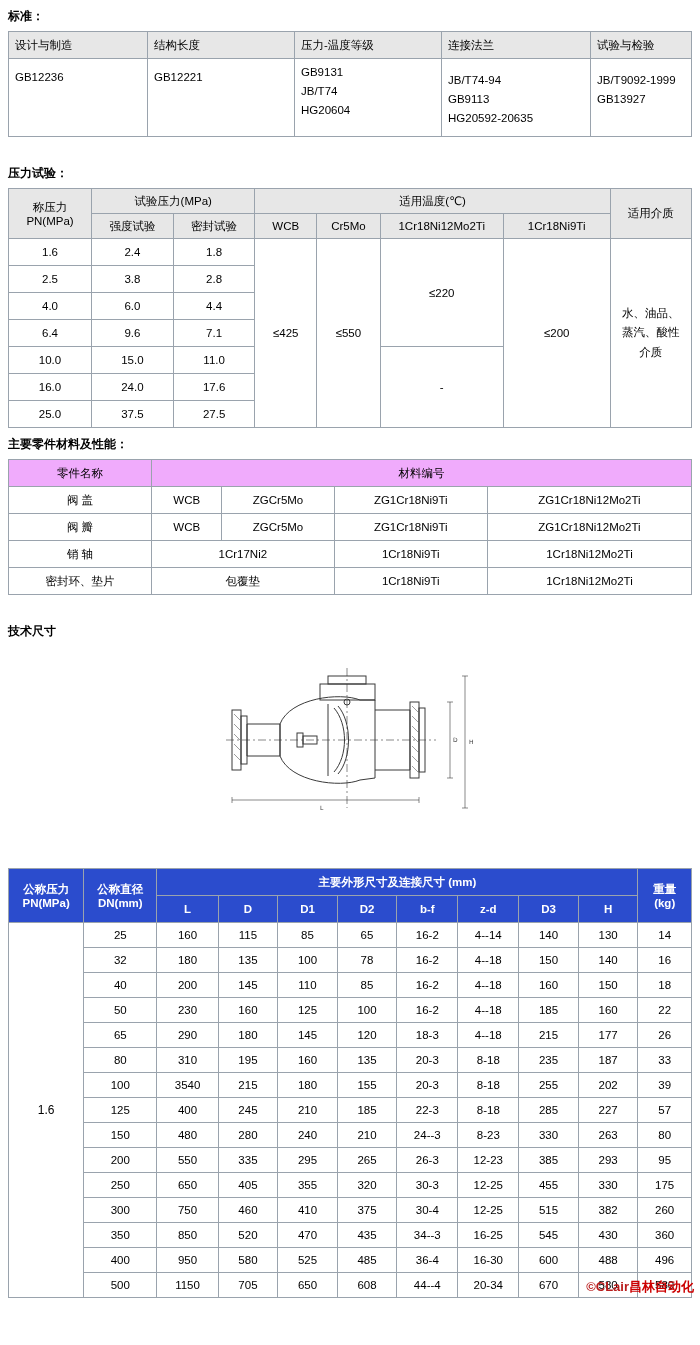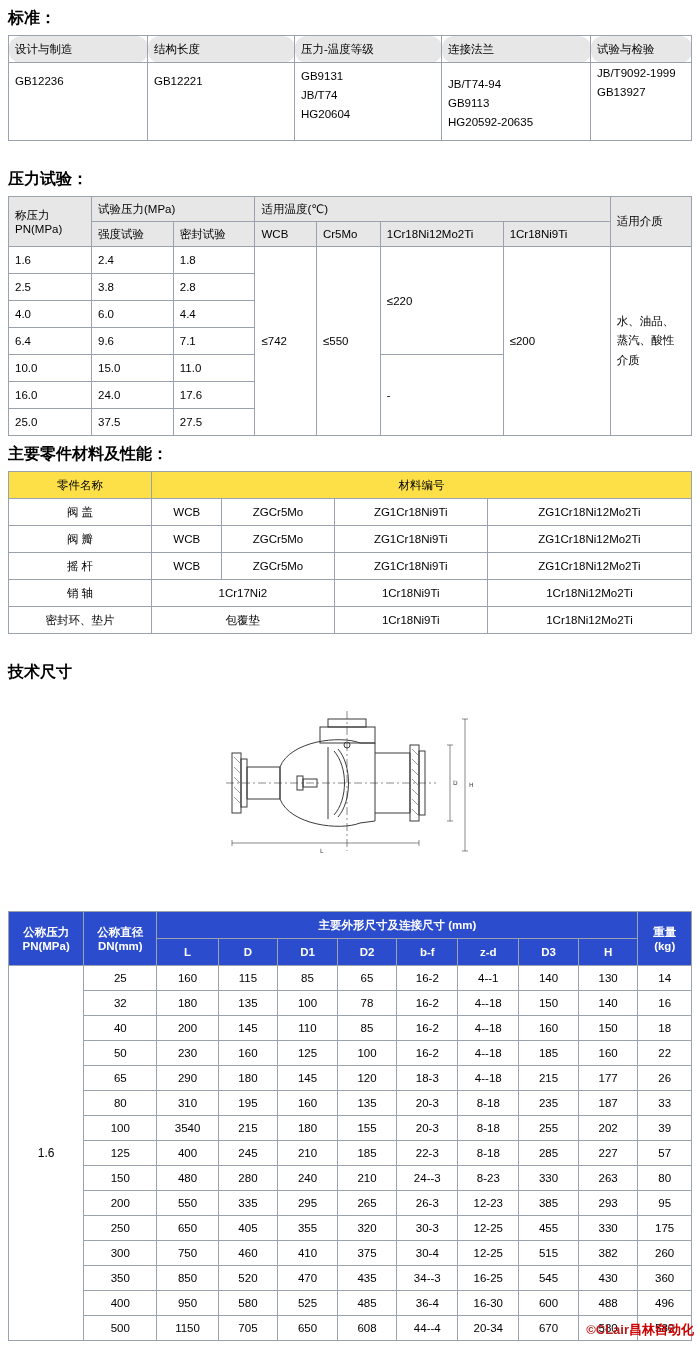--- a/index.html
+++ b/index.html
@@ -20,7 +20,7 @@
   }
   .section-title {
     font-weight: bold;
-    font-size: 16px;
+    font-size: 12px;
     margin: 0 0 6px 8px;
     color: #000;
   }

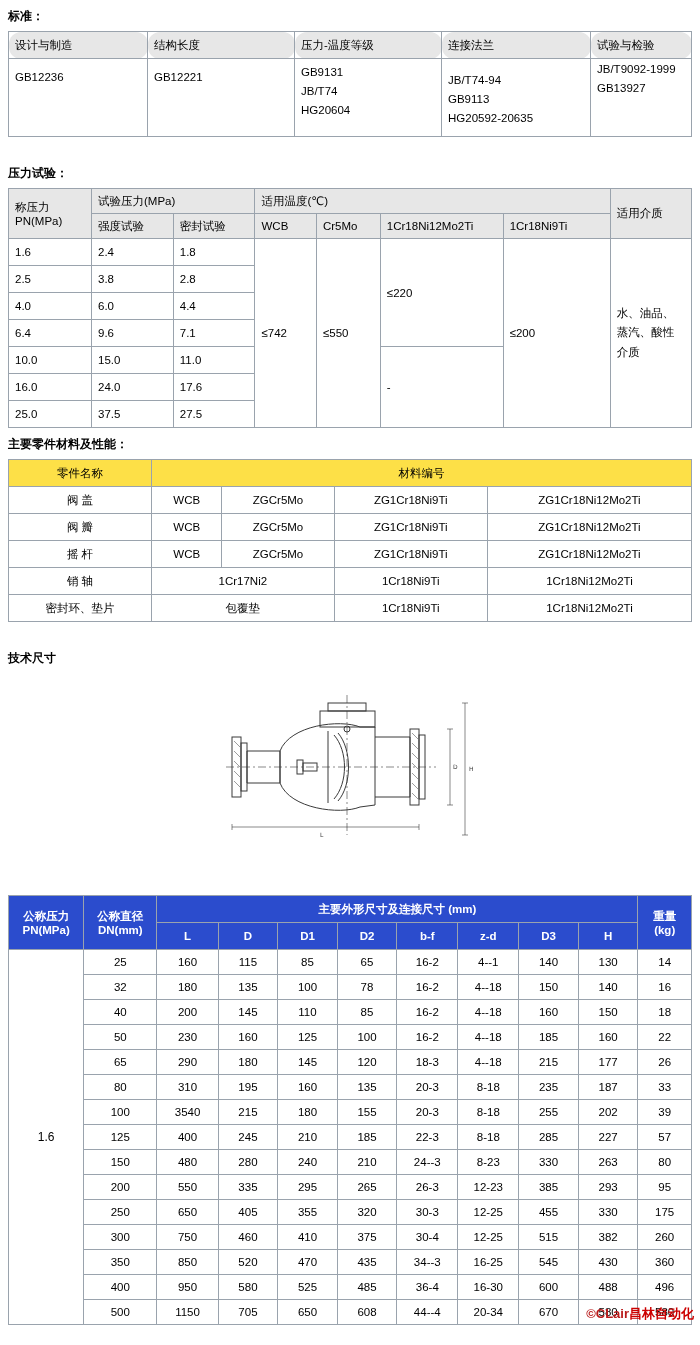--- a/index.html
+++ b/index.html
@@ -42,7 +42,7 @@
 
   
   #standards-table { width: 684px; }
-  #standards-table td { height: 16px; border-radius: 12px; }
+  #standards-table td { height: 16px; }
   #standards-table tr.head td {
     background: #e7e7e7;
     height: 20px;

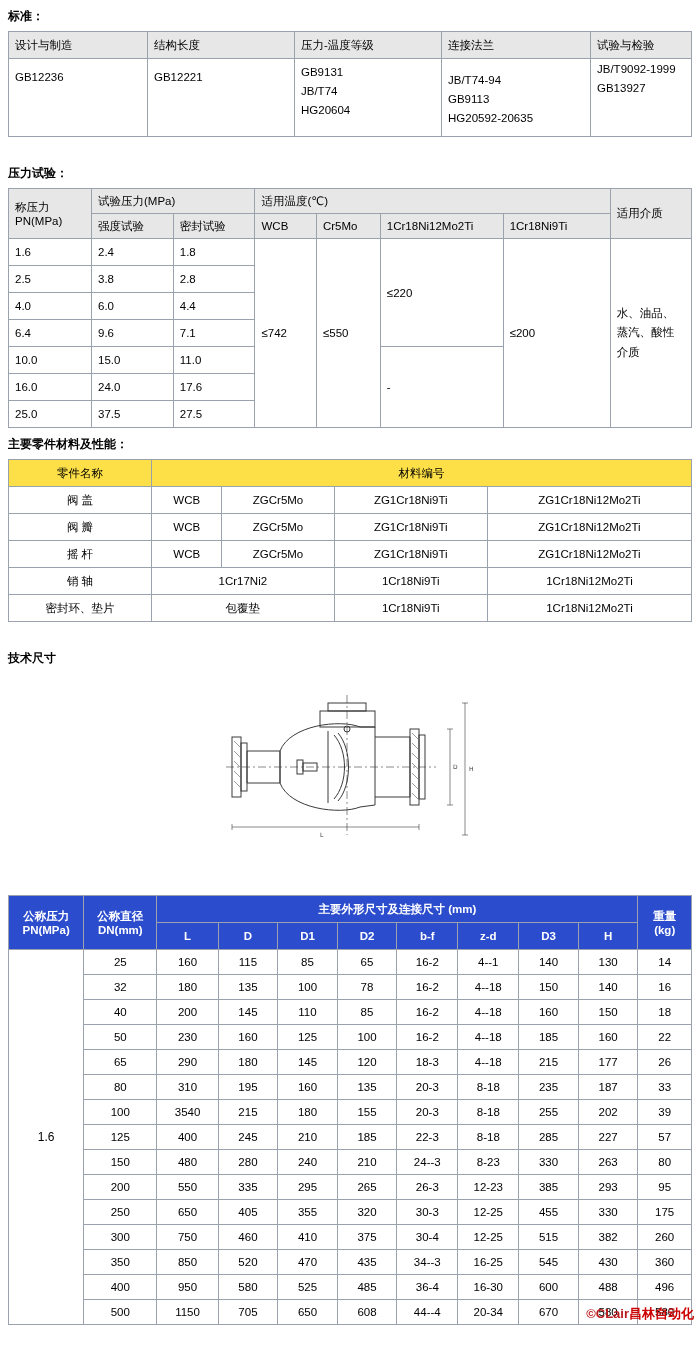--- a/index.html
+++ b/index.html
@@ -126,7 +126,7 @@
       <td class="cell-lines" style="vertical-align:top;padding-top:12px;white-space:pre-line">JB/T74-94
 GB9113
 HG20592-20635</td>
-      <td class="cell-lines" style="vertical-align:top;padding-top:1px;white-space:pre-line">JB/T9092-1999
+      <td class="cell-lines" style="vertical-align:top;padding-top:12px;white-space:pre-line">JB/T9092-1999
 GB13927</td>
     </tr>
   </tbody>

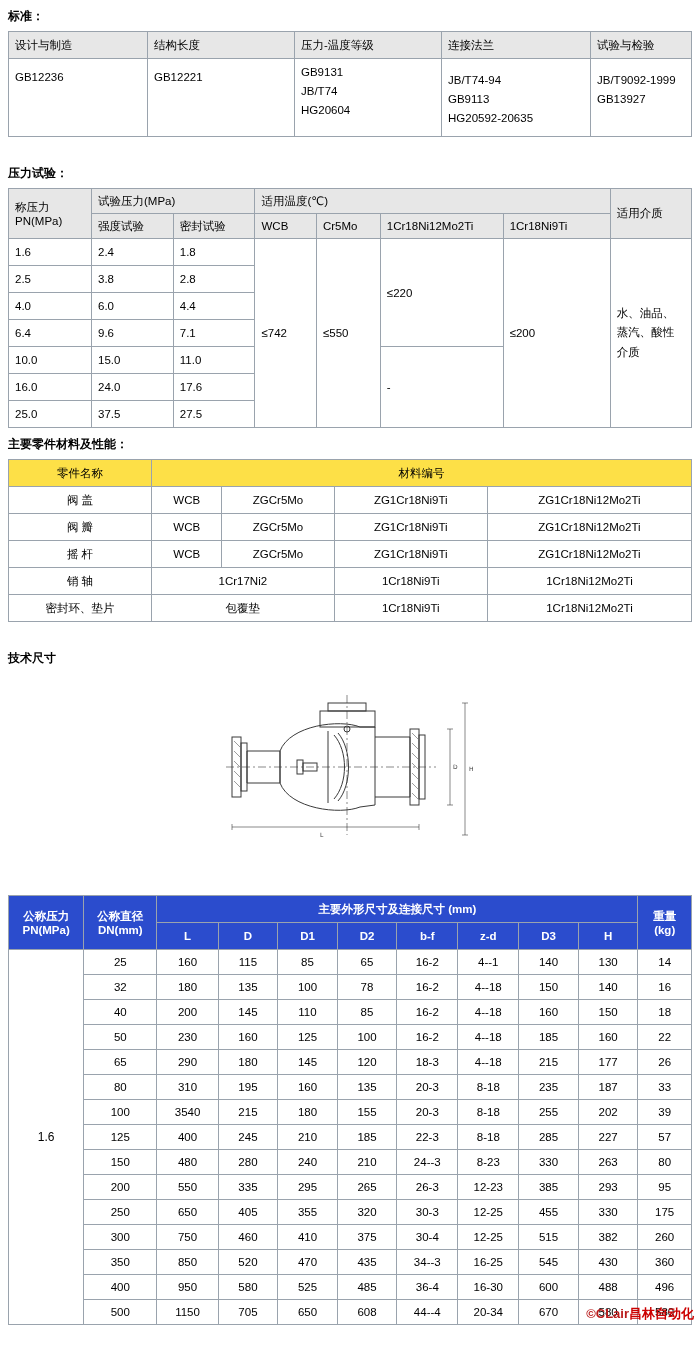--- a/index.html
+++ b/index.html
@@ -50,7 +50,7 @@
   #standards-table td.cell-lines { line-height: 1.65; }
 
   
-  #pressure-table { width: 684px; }
+  #pressure-table { width: 684px; text-align: center; }
   #pressure-table td { background: #fff; }
   #pressure-table td.hd { background: #e7e7e7; height: 18px; }
   #pressure-table td.v { height: 20px; }

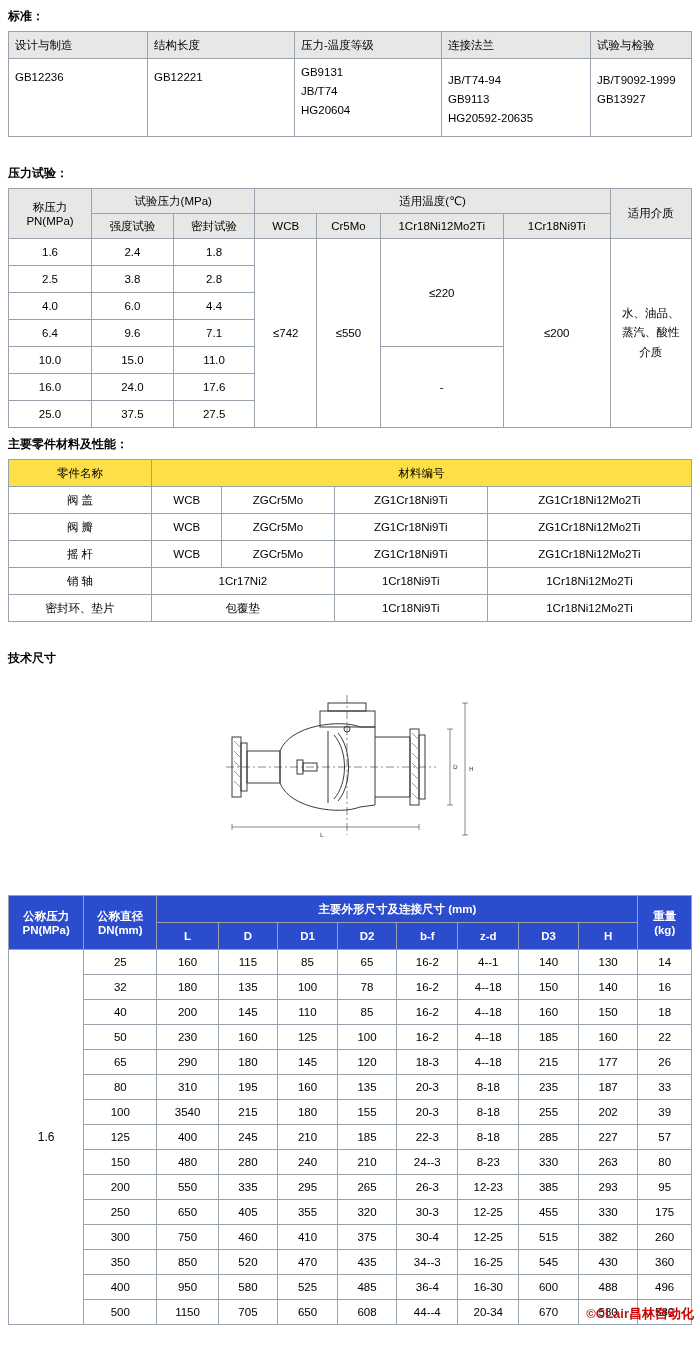--- a/index.html
+++ b/index.html
@@ -159,7 +159,7 @@
       <td class="v">1.6</td>
       <td class="v">2.4</td>
       <td class="v">1.8</td>
-      <td rowspan="7">≤742</td>
+      <td rowspan="7">≤425</td>
       <td rowspan="7">≤550</td>
       <td rowspan="4">≤220</td>
       <td rowspan="7">≤200</td>

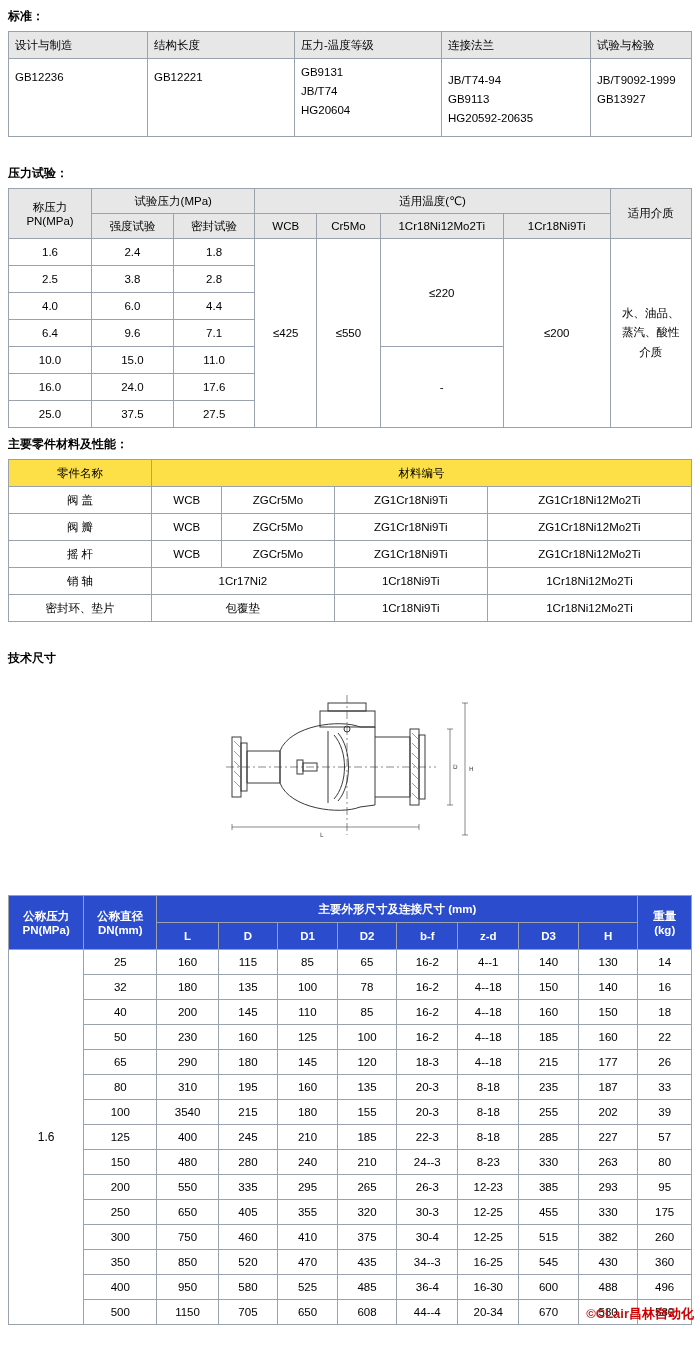--- a/index.html
+++ b/index.html
@@ -57,7 +57,7 @@
 
   
   #material-table { width: 684px; text-align: center; }
-  #material-table td.hd { background: #fde047; height: 20px; }
+  #material-table td.hd { background: #f0abfc; height: 20px; }
   #material-table td { height: 20px; }
 
   

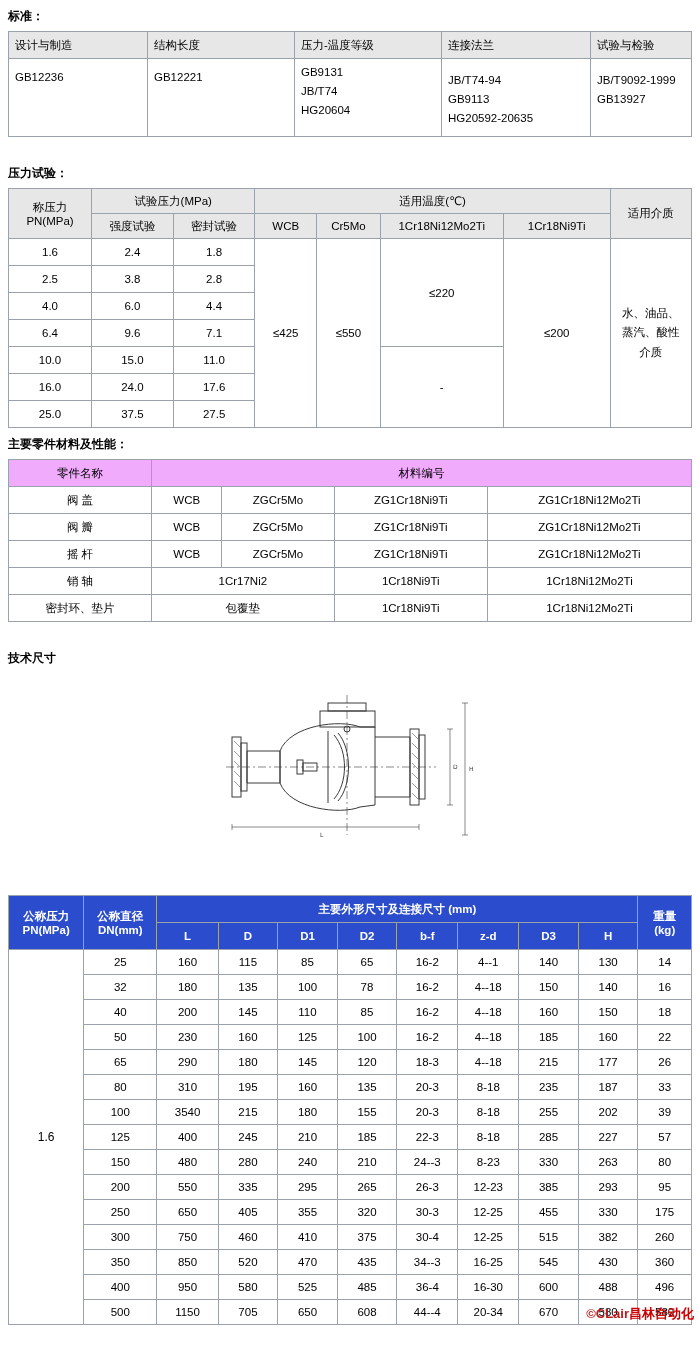--- a/index.html
+++ b/index.html
@@ -217,13 +217,6 @@
     </tr>
     <tr>
       <td>阀  瓣</td>
-      <td>WCB</td>
-      <td>ZGCr5Mo</td>
-      <td>ZG1Cr18Ni9Ti</td>
-      <td>ZG1Cr18Ni12Mo2Ti</td>
-    </tr>
-    <tr>
-      <td>摇  杆</td>
       <td>WCB</td>
       <td>ZGCr5Mo</td>
       <td>ZG1Cr18Ni9Ti</td>

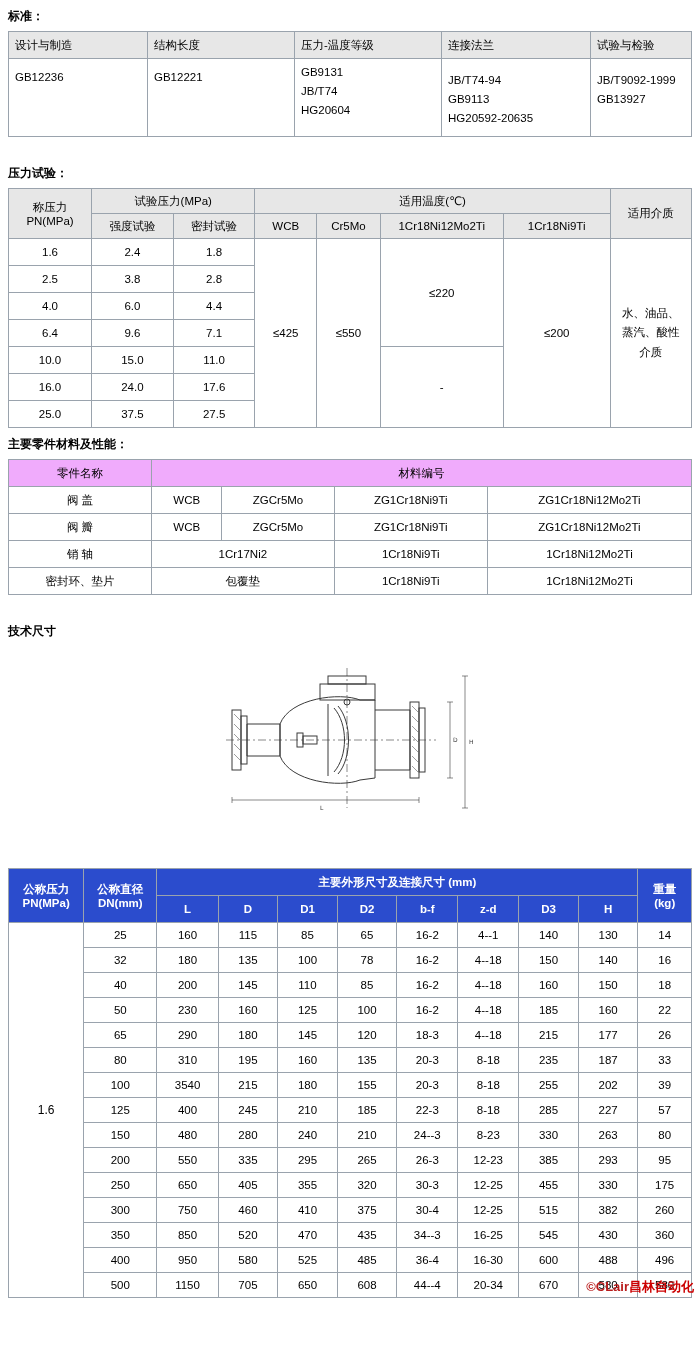--- a/index.html
+++ b/index.html
@@ -339,7 +339,7 @@
       <td>85</td>
       <td>65</td>
       <td>16-2</td>
-      <td>4--1</td>
+      <td>4--14</td>
       <td>140</td>
       <td>130</td>
       <td>14</td>

